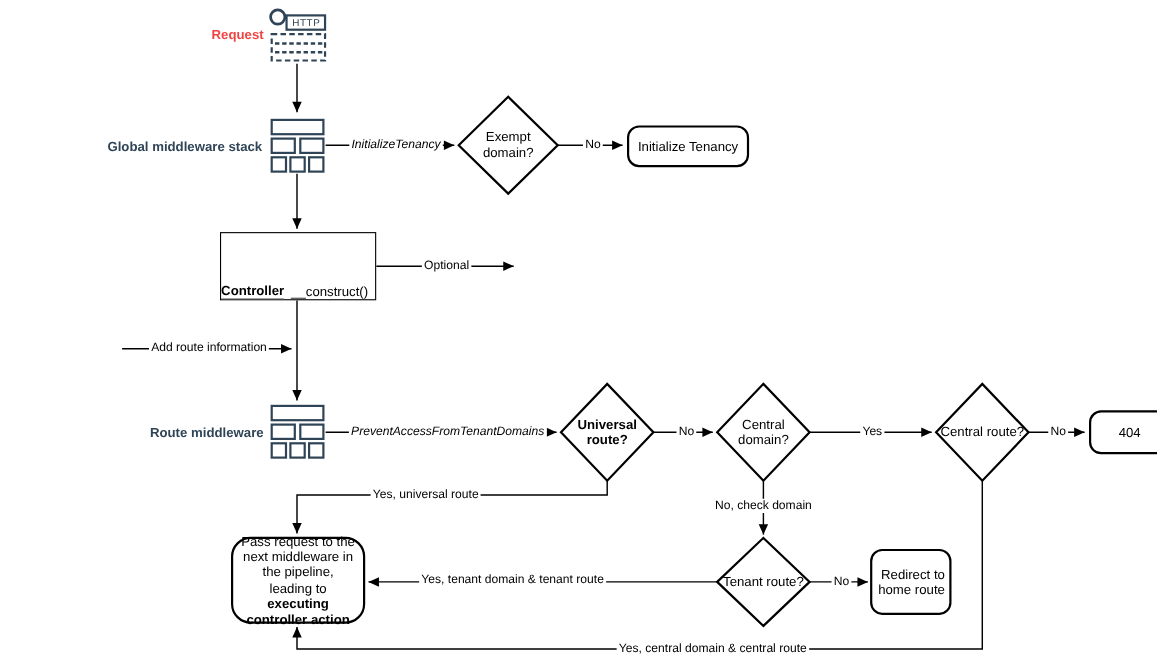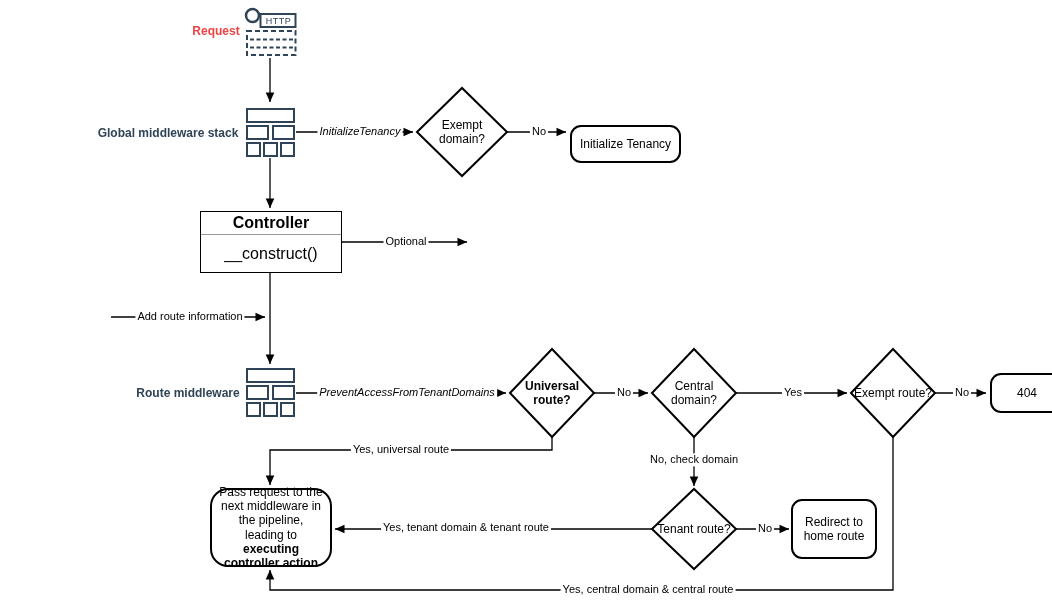--- a/index.html
+++ b/index.html
@@ -111,7 +111,7 @@
   <div class="side-label" style="left:168px;top:133px;color:#2F4456;">Global middleware stack</div>
   <div class="side-label" style="left:188px;top:393px;color:#2F4456;">Route middleware</div>
 
-  <div class="box rounded" style="left:570px;top:114px;width:111px;height:38px;margin-top:11px;">
+  <div class="box rounded" style="left:570px;top:114px;width:111px;height:38px;">
     <span>Initialize Tenancy</span>
   </div>
 

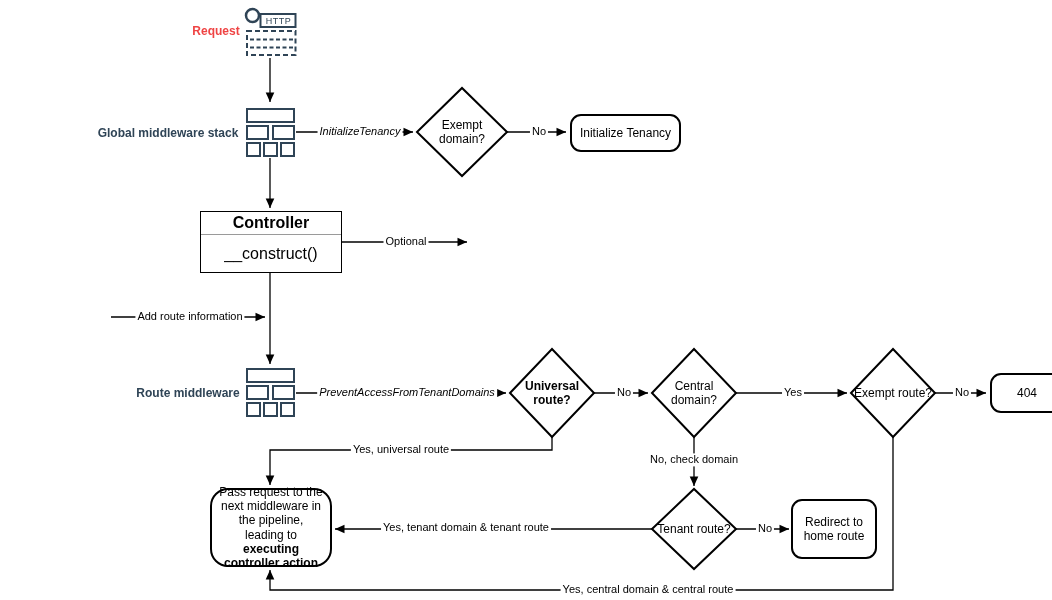--- a/index.html
+++ b/index.html
@@ -18,7 +18,7 @@
   .plain{border:1px solid #000;}
   .uml-box{
     position:absolute;box-sizing:border-box;background:#fff;border:1px solid #000;
-    font-size:16px;display:flex;flex-direction:column;
+    font-size:12px;display:flex;flex-direction:row;align-items:flex-end;
   }
   .uml-header{
     flex:0 0 22px;display:flex;align-items:center;justify-content:center;

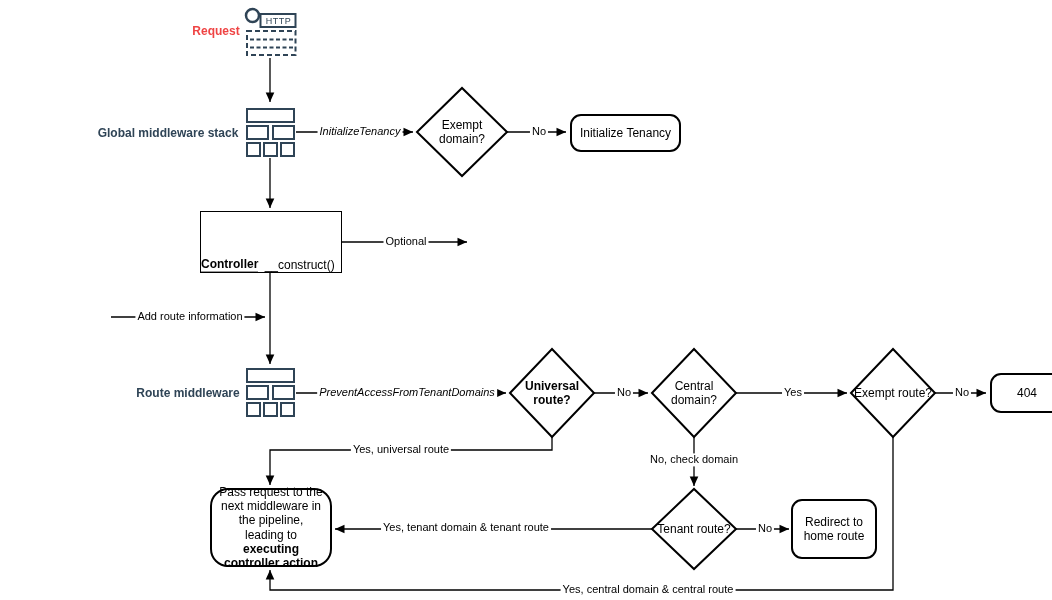--- a/index.html
+++ b/index.html
@@ -137,7 +137,7 @@
   <div class="dlabel" style="left:462px;top:132px;">Exempt domain?</div>
   <div class="dlabel" style="left:552px;top:393px;font-weight:bold;">Universal route?</div>
   <div class="dlabel" style="left:694px;top:393px;">Central domain?</div>
-  <div class="dlabel" style="left:893px;top:393px;">Exempt route?</div>
+  <div class="dlabel" style="left:893px;top:393px;">Central route?</div>
   <div class="dlabel" style="left:694px;top:529px;">Tenant route?</div>
 
   <div class="elabel italic" style="left:360px;top:132px;">InitializeTenancy</div>

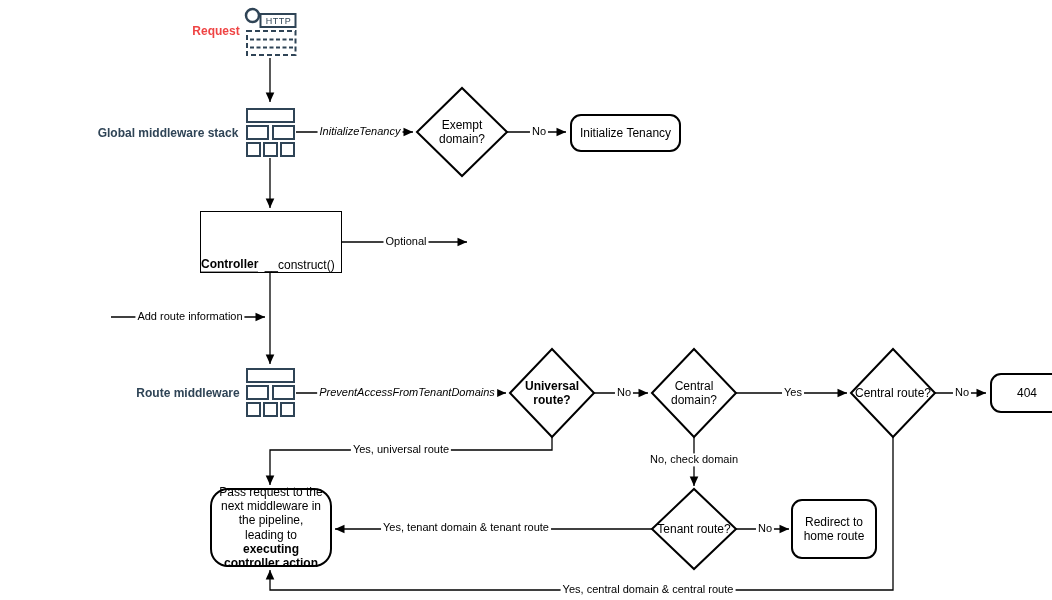--- a/index.html
+++ b/index.html
@@ -148,7 +148,7 @@
   <div class="elabel" style="left:624px;top:393px;">No</div>
   <div class="elabel" style="left:793px;top:393px;">Yes</div>
   <div class="elabel" style="left:962px;top:393px;">No</div>
-  <div class="elabel" style="left:401px;top:450px;text-align:center;">Yes, universal route</div>
+  <div class="elabel" style="left:387px;top:450px;text-align:center;">Yes, universal route</div>
   <div class="elabel" style="left:694px;top:460px;">No, check domain</div>
   <div class="elabel" style="left:765px;top:529px;">No</div>
   <div class="elabel" style="left:466px;top:528px;">Yes, tenant domain &amp; tenant route</div>

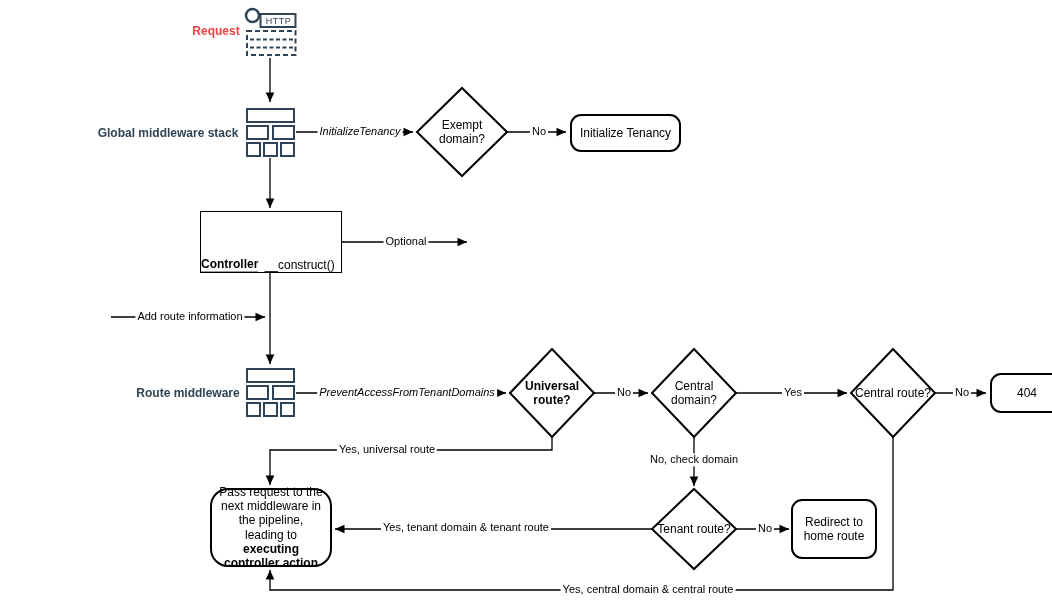--- a/index.html
+++ b/index.html
@@ -126,7 +126,7 @@
     <span>404</span>
   </div>
 
-  <div class="box rounded" style="left:791px;top:499px;width:86px;height:60px;padding:0 4px;">
+  <div class="box rounded" style="left:791px;top:499px;width:74px;height:60px;padding:0 4px;text-align:right;">
     <span>Redirect to home route</span>
   </div>
 

